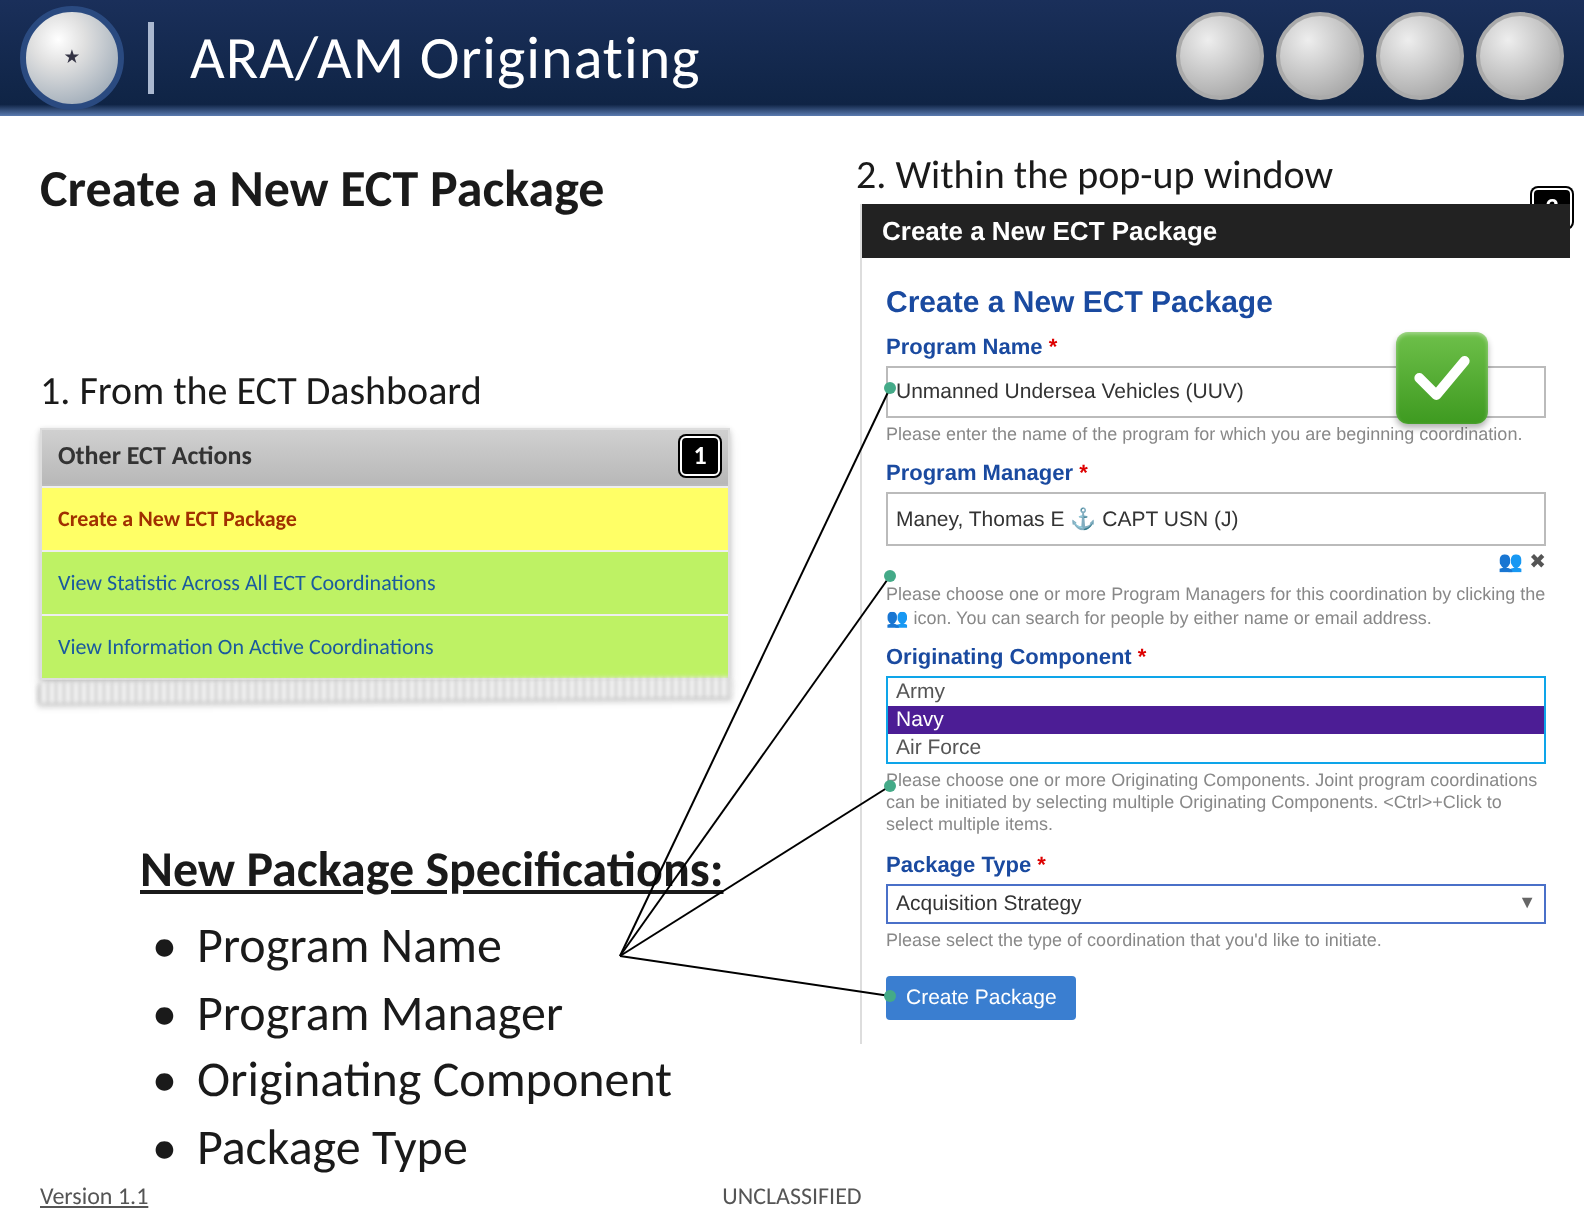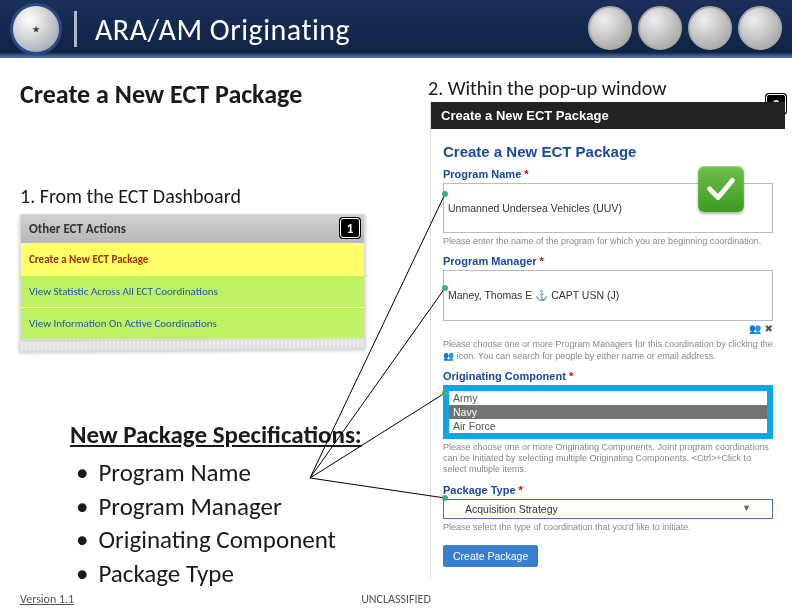--- a/index.html
+++ b/index.html
@@ -41,7 +41,7 @@
   .popup .sec { padding: 6px 12px 2px; }
   .popup .label { color:#1a4aa0; font-weight:700; font-size:11px; margin-bottom:3px;}
   .popup .req::after{ content:" *"; color:#d00; }
-  .popup .input { border:1px solid #bbb; padding:18px 4px; font-size:10.5px; color:#333; background:#fff; width:100%; }
+  .popup .input { border:1px solid #bbb; padding:6px 4px; font-size:10.5px; color:#333; background:#fff; width:100%; }
   .popup .help { font-size:9px; color:#888; line-height:1.25; margin-top:3px; }
   .popup .listbox { border:6px solid #0ea5e9; font-size:10.5px; }
   .popup .listbox div { padding:1px 4px; }

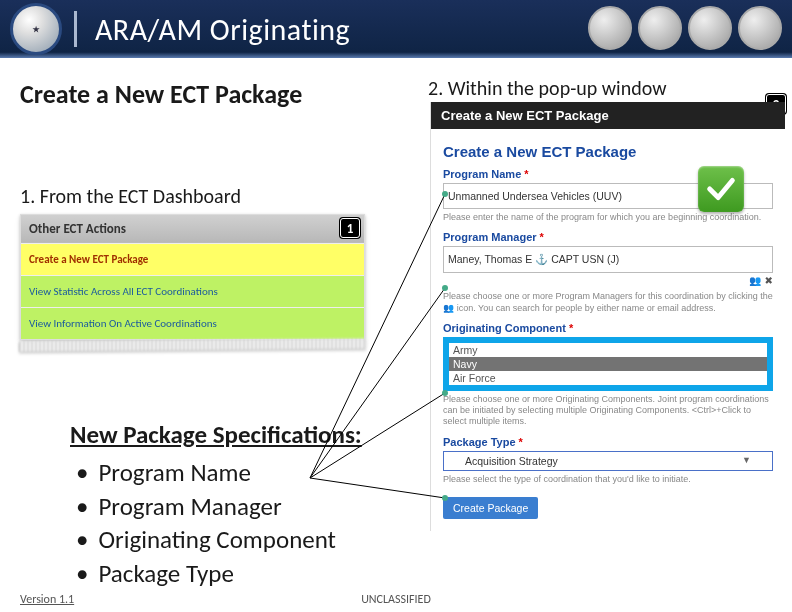--- a/index.html
+++ b/index.html
@@ -43,7 +43,7 @@
   .popup .req::after{ content:" *"; color:#d00; }
   .popup .input { border:1px solid #bbb; padding:6px 4px; font-size:10.5px; color:#333; background:#fff; width:100%; }
   .popup .help { font-size:9px; color:#888; line-height:1.25; margin-top:3px; }
-  .popup .listbox { border:6px solid #0ea5e9; font-size:10.5px; }
+  .popup .listbox { border:1px solid #0ea5e9; font-size:10.5px; }
   .popup .listbox div { padding:1px 4px; }
   .popup .listbox .sel { background:#737373; color:#fff; }
   .popup .btn { display:inline-block; background:#3a7ed0; color:#fff; padding:5px 10px; font-size:10.5px; margin:10px 12px 12px; border-radius:2px; }

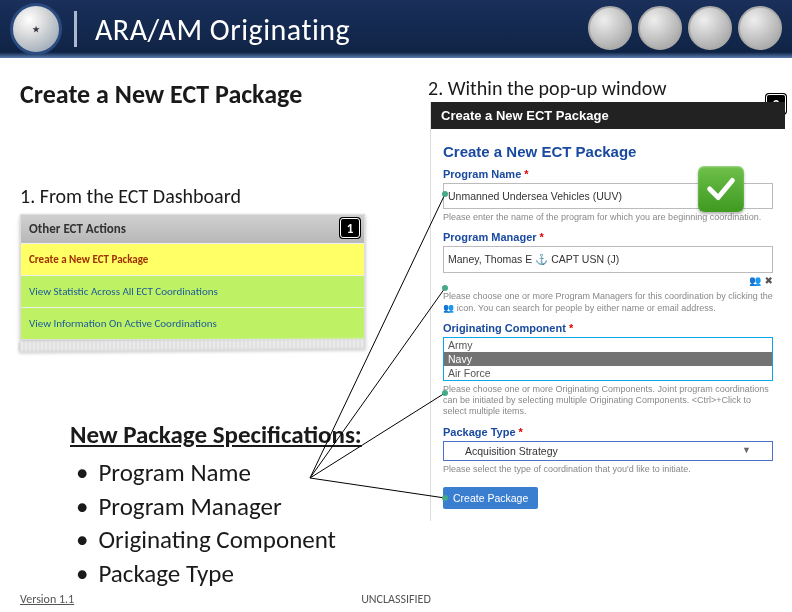--- a/index.html
+++ b/index.html
@@ -45,7 +45,7 @@
   .popup .help { font-size:9px; color:#888; line-height:1.25; margin-top:3px; }
   .popup .listbox { border:1px solid #0ea5e9; font-size:10.5px; }
   .popup .listbox div { padding:1px 4px; }
-  .popup .listbox .sel { background:#737373; color:#fff; }
+  .popup .listbox .sel { background:#4c1d95; color:#fff; }
   .popup .btn { display:inline-block; background:#3a7ed0; color:#fff; padding:5px 10px; font-size:10.5px; margin:10px 12px 12px; border-radius:2px; }
   .popup .select { border:1px solid #4a70c8; padding:3px 21px; font-size:10.5px; color:#333; display:flex; justify-content:space-between; align-items:flex-start; }
   .popup .select .arrow{ font-size:9px; color:#666; }

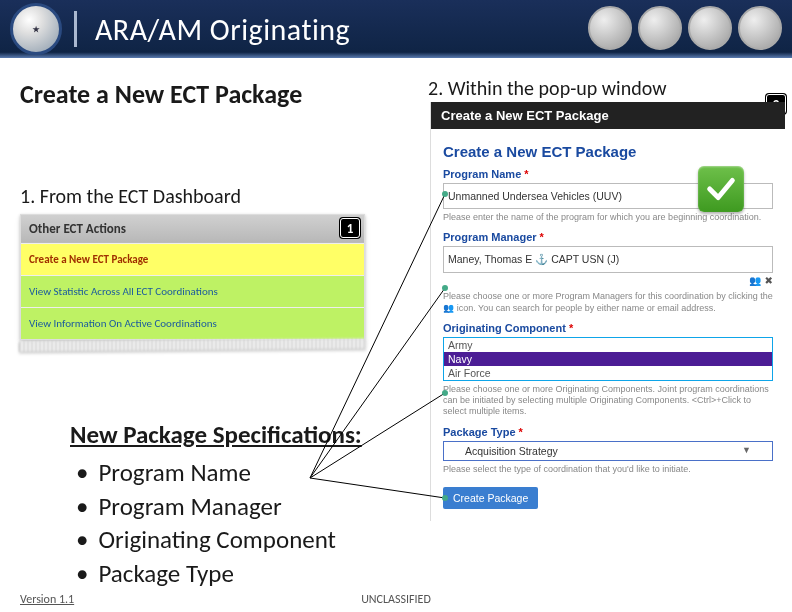--- a/index.html
+++ b/index.html
@@ -47,7 +47,7 @@
   .popup .listbox div { padding:1px 4px; }
   .popup .listbox .sel { background:#4c1d95; color:#fff; }
   .popup .btn { display:inline-block; background:#3a7ed0; color:#fff; padding:5px 10px; font-size:10.5px; margin:10px 12px 12px; border-radius:2px; }
-  .popup .select { border:1px solid #4a70c8; padding:3px 21px; font-size:10.5px; color:#333; display:flex; justify-content:space-between; align-items:flex-start; }
+  .popup .select { border:1px solid #4a70c8; padding:3px 4px; font-size:10.5px; color:#333; display:flex; justify-content:space-between; align-items:flex-start; }
   .popup .select .arrow{ font-size:9px; color:#666; }
 
   .checkmark { position:absolute; right:48px; top:108px; width:46px; height:46px; background: linear-gradient(#6ec04a,#3e9a20); border-radius:6px; display:flex; align-items:center; justify-content:center; box-shadow: inset 0 1px 2px rgba(255,255,255,.4), 0 2px 3px rgba(0,0,0,.3);}

